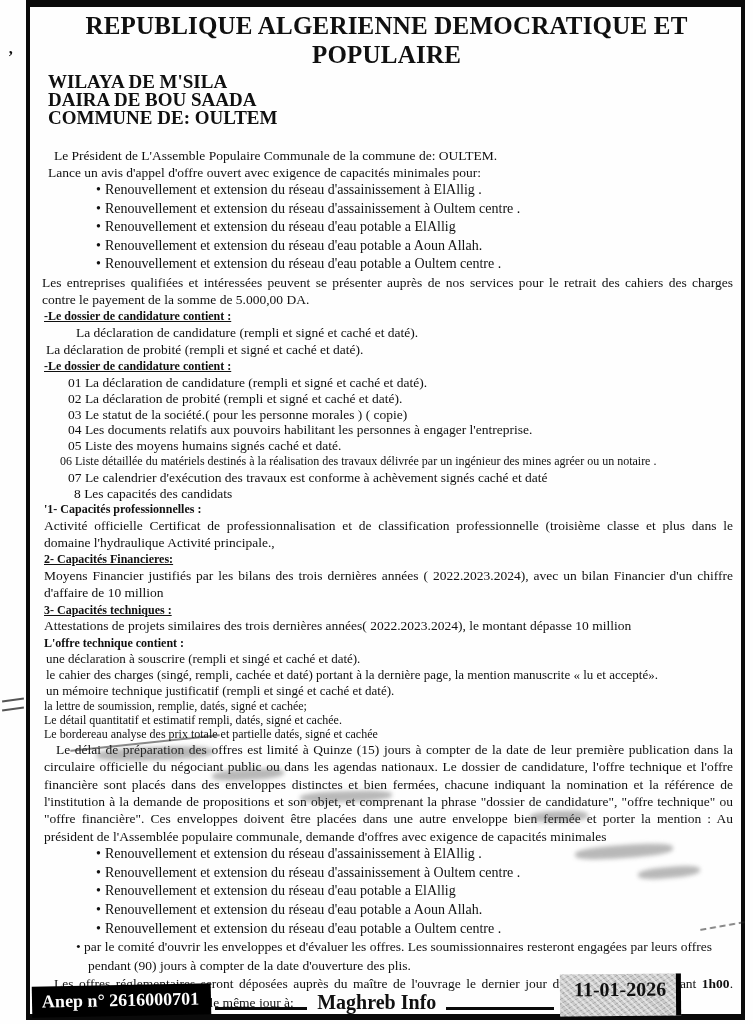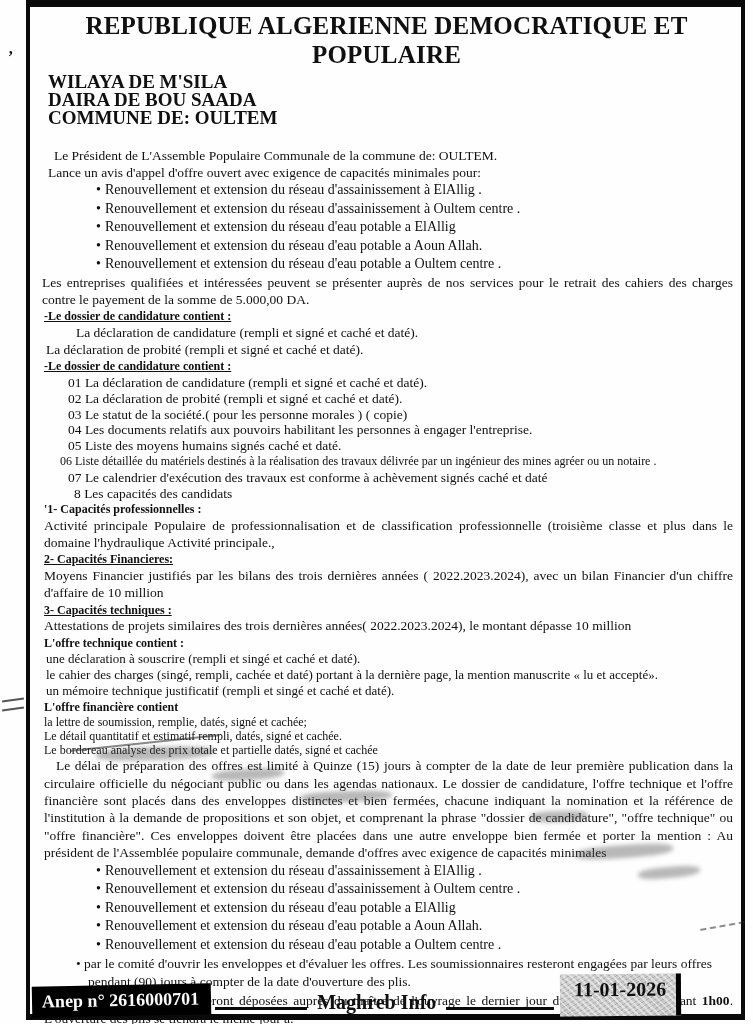--- a/index.html
+++ b/index.html
@@ -130,7 +130,7 @@
     <div class="numitem last">8 Les capacités des candidats</div>
 
     <div class="sechead">'1- Capacités professionnelles :</div>
-    <div class="captext">Activité principale Populaire de professionnalisation et de classification professionnelle (troisième classe et plus dans le domaine l'hydraulique Activité principale.,</div>
+    <div class="captext">Activité officielle Certificat de professionnalisation et de classification professionnelle (troisième classe et plus dans le domaine l'hydraulique Activité principale.,</div>
 
     <div class="sechead u">2-  Capacités Financieres:</div>
     <div class="captext">Moyens Financier justifiés par les bilans des trois dernières années ( 2022.2023.2024), avec un bilan    Financier   d'un chiffre d'affaire de 10 million</div>

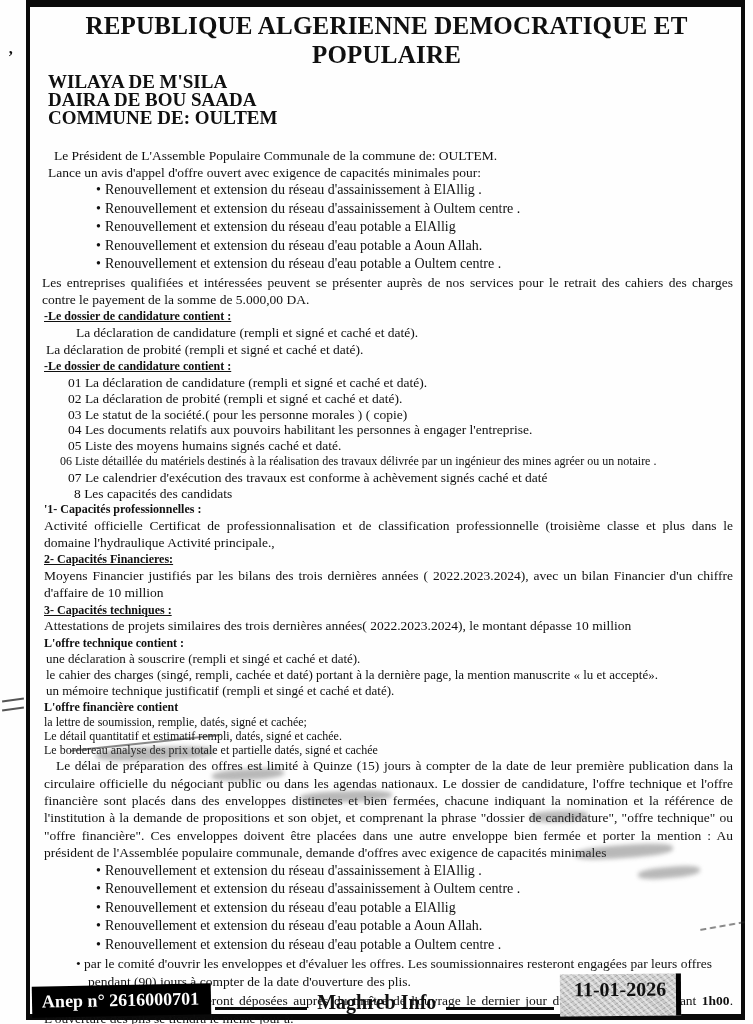--- a/index.html
+++ b/index.html
@@ -143,7 +143,6 @@
     <div class="otitem">le cahier des charges (singé, rempli, cachée et daté) portant à la dernière page, la mention manuscrite « lu et accepté».</div>
     <div class="otitem">un mémoire technique  justificatif (rempli et singé et  caché et daté).</div>
 
-    <div class="sechead">L'offre financière contient</div>
     <div class="ofitem">la lettre de soumission, remplie, datés, signé et cachée;</div>
     <div class="ofitem">Le détail quantitatif et estimatif  rempli, datés, signé et cachée.</div>
     <div class="ofitem">Le bordereau analyse des prix totale et partielle datés, signé et cachée</div>

